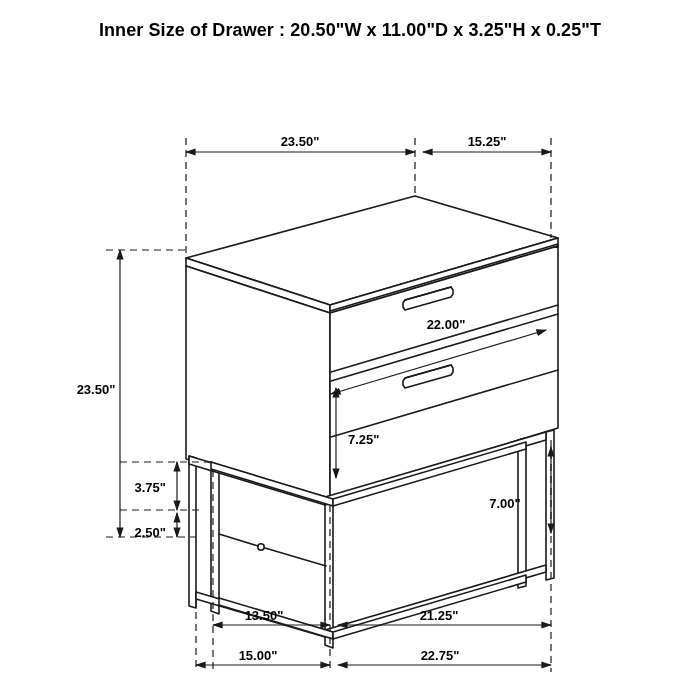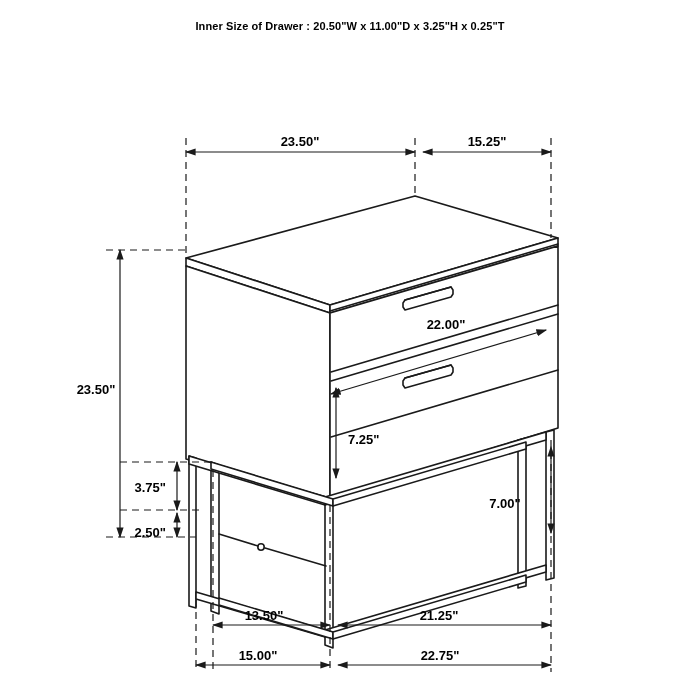--- a/index.html
+++ b/index.html
@@ -26,7 +26,7 @@
     left: 0;
     width: 700px;
     text-align: center;
-    font-size: 11px;
+    font-size: 18px;
     font-weight: bold;
     letter-spacing: 0.1px;
   }

